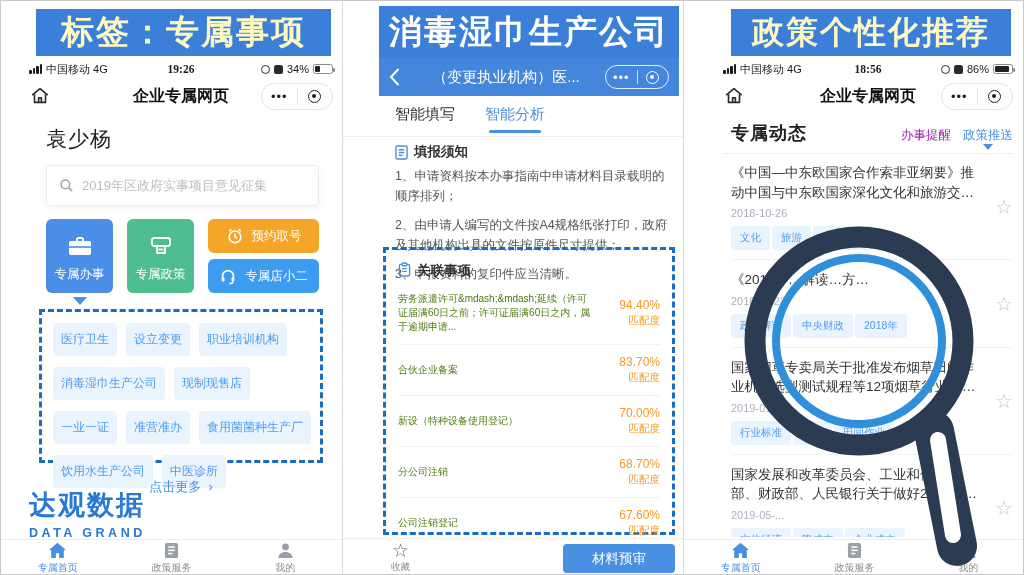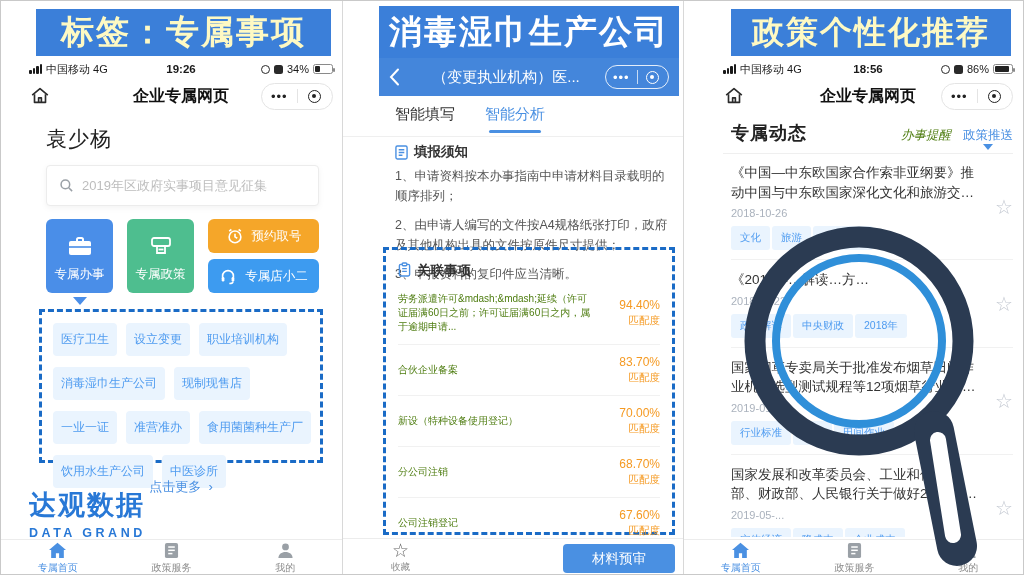--- a/index.html
+++ b/index.html
@@ -16,7 +16,7 @@
   .banner{position:absolute;background:var(--banner-blue);color:#fef9c3;display:flex;align-items:center;justify-content:center;font-weight:bold;letter-spacing:2px;}
   
   .status{position:absolute;height:20px;display:flex;align-items:center;font-size:11px;color:#1a1a1a;}
-  .status .mid{position:absolute;left:0;right:0;text-align:center;font-weight:bold;font-size:11.5px;}
+  .status .mid{position:absolute;left:0;right:0;text-align:center;font-weight:bold;font-size:11.5px;font-family:Liberation Serif, serif;}
   .sig{display:inline-flex;align-items:flex-end;gap:1px;margin-right:4px;}
   .sig i{display:block;width:2.5px;background:#1a1a1a;border-radius:1px;}
   .status .right{margin-left:auto;display:flex;align-items:center;gap:4px;}

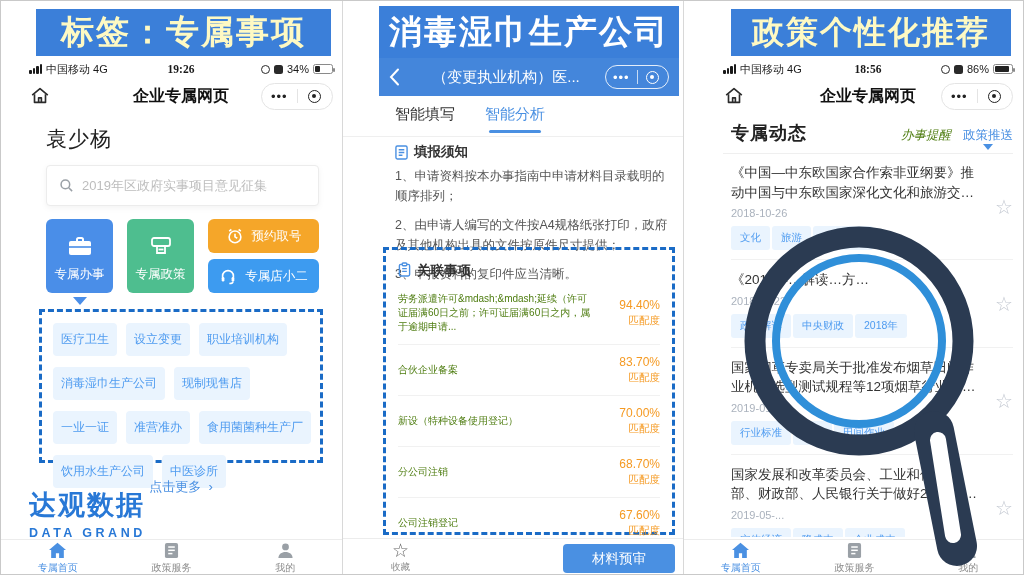--- a/index.html
+++ b/index.html
@@ -89,7 +89,7 @@
   .feedhead{position:absolute;display:flex;align-items:baseline;}
   .feedhead .h{font-size:18px;font-weight:bold;color:#222;letter-spacing:1px;}
   .feedhead .rt{margin-left:auto;display:flex;gap:12px;font-size:12.5px;align-items:baseline;}
-  .feedhead .tr1{color:#4d7c0f;cursor:pointer;font-style:italic;}
+  .feedhead .tr1{color:#a21caf;cursor:pointer;}
   .feedhead .tr2{color:var(--link-blue);cursor:pointer;position:relative;}
   .feedhead .tr2 i{position:absolute;left:50%;transform:translateX(-50%);top:17px;width:0;height:0;border-left:5px solid transparent;border-right:5px solid transparent;border-top:6px solid var(--link-blue);}
   .articles{position:absolute;overflow:hidden;}

